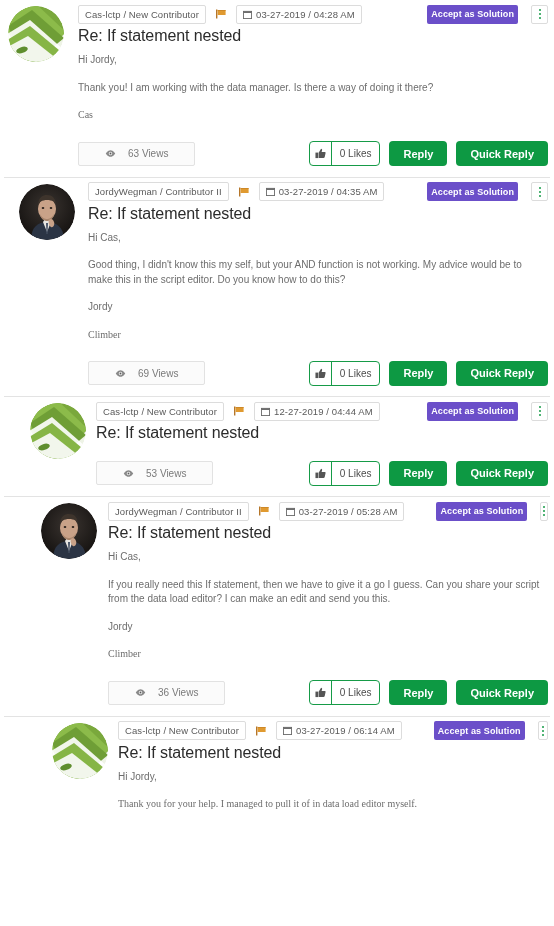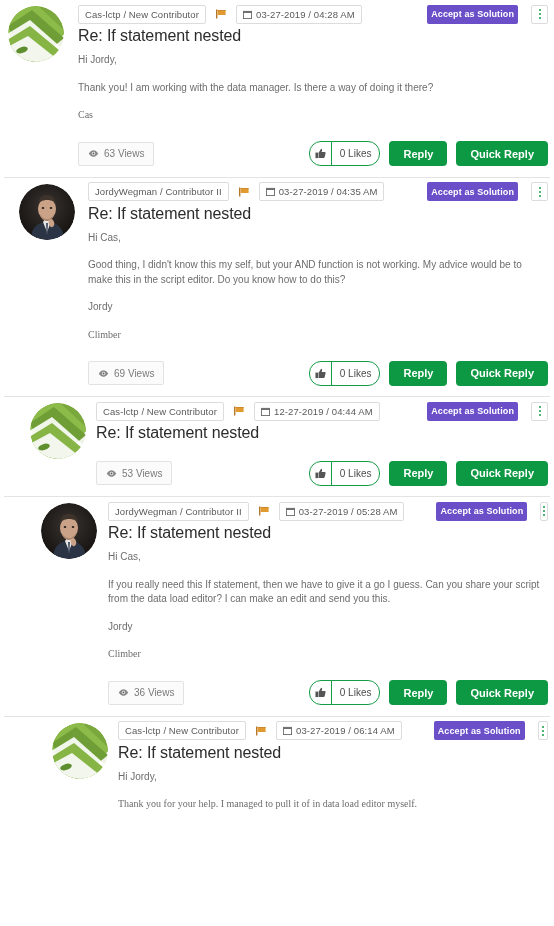--- a/index.html
+++ b/index.html
@@ -121,8 +121,8 @@
     height: 24px;
     display: inline-flex;
     align-items: center;
-    gap: 5px;
-    padding: 0 9px;
+    gap: 12px;
+    padding: 0 26px;
     font-size: 10px;
     color: #7a7a7a;
   }

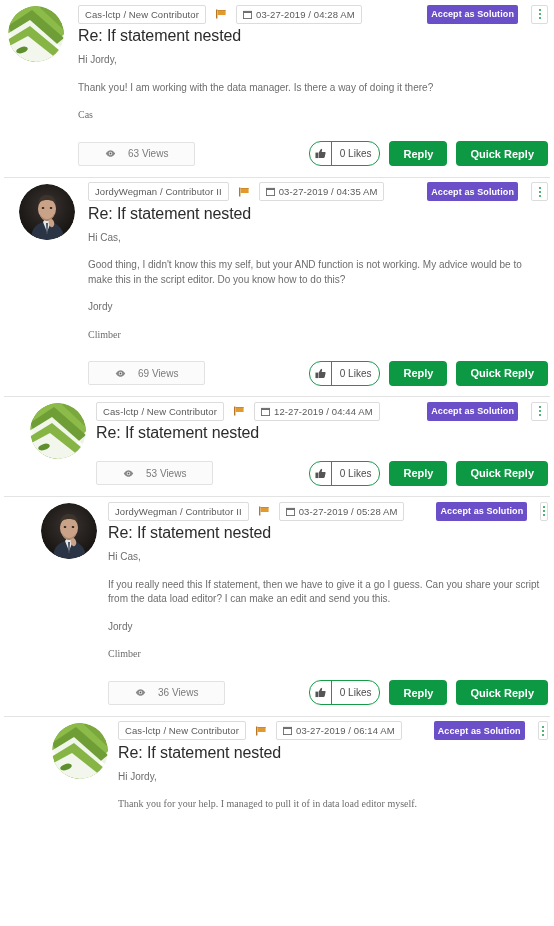--- a/index.html
+++ b/index.html
@@ -132,7 +132,7 @@
     display: inline-flex;
     align-items: stretch;
     border: 1px solid #169b47;
-    border-radius: 12px;
+    border-radius: 4px;
     height: 25px;
     overflow: hidden;
     background: #fff;

